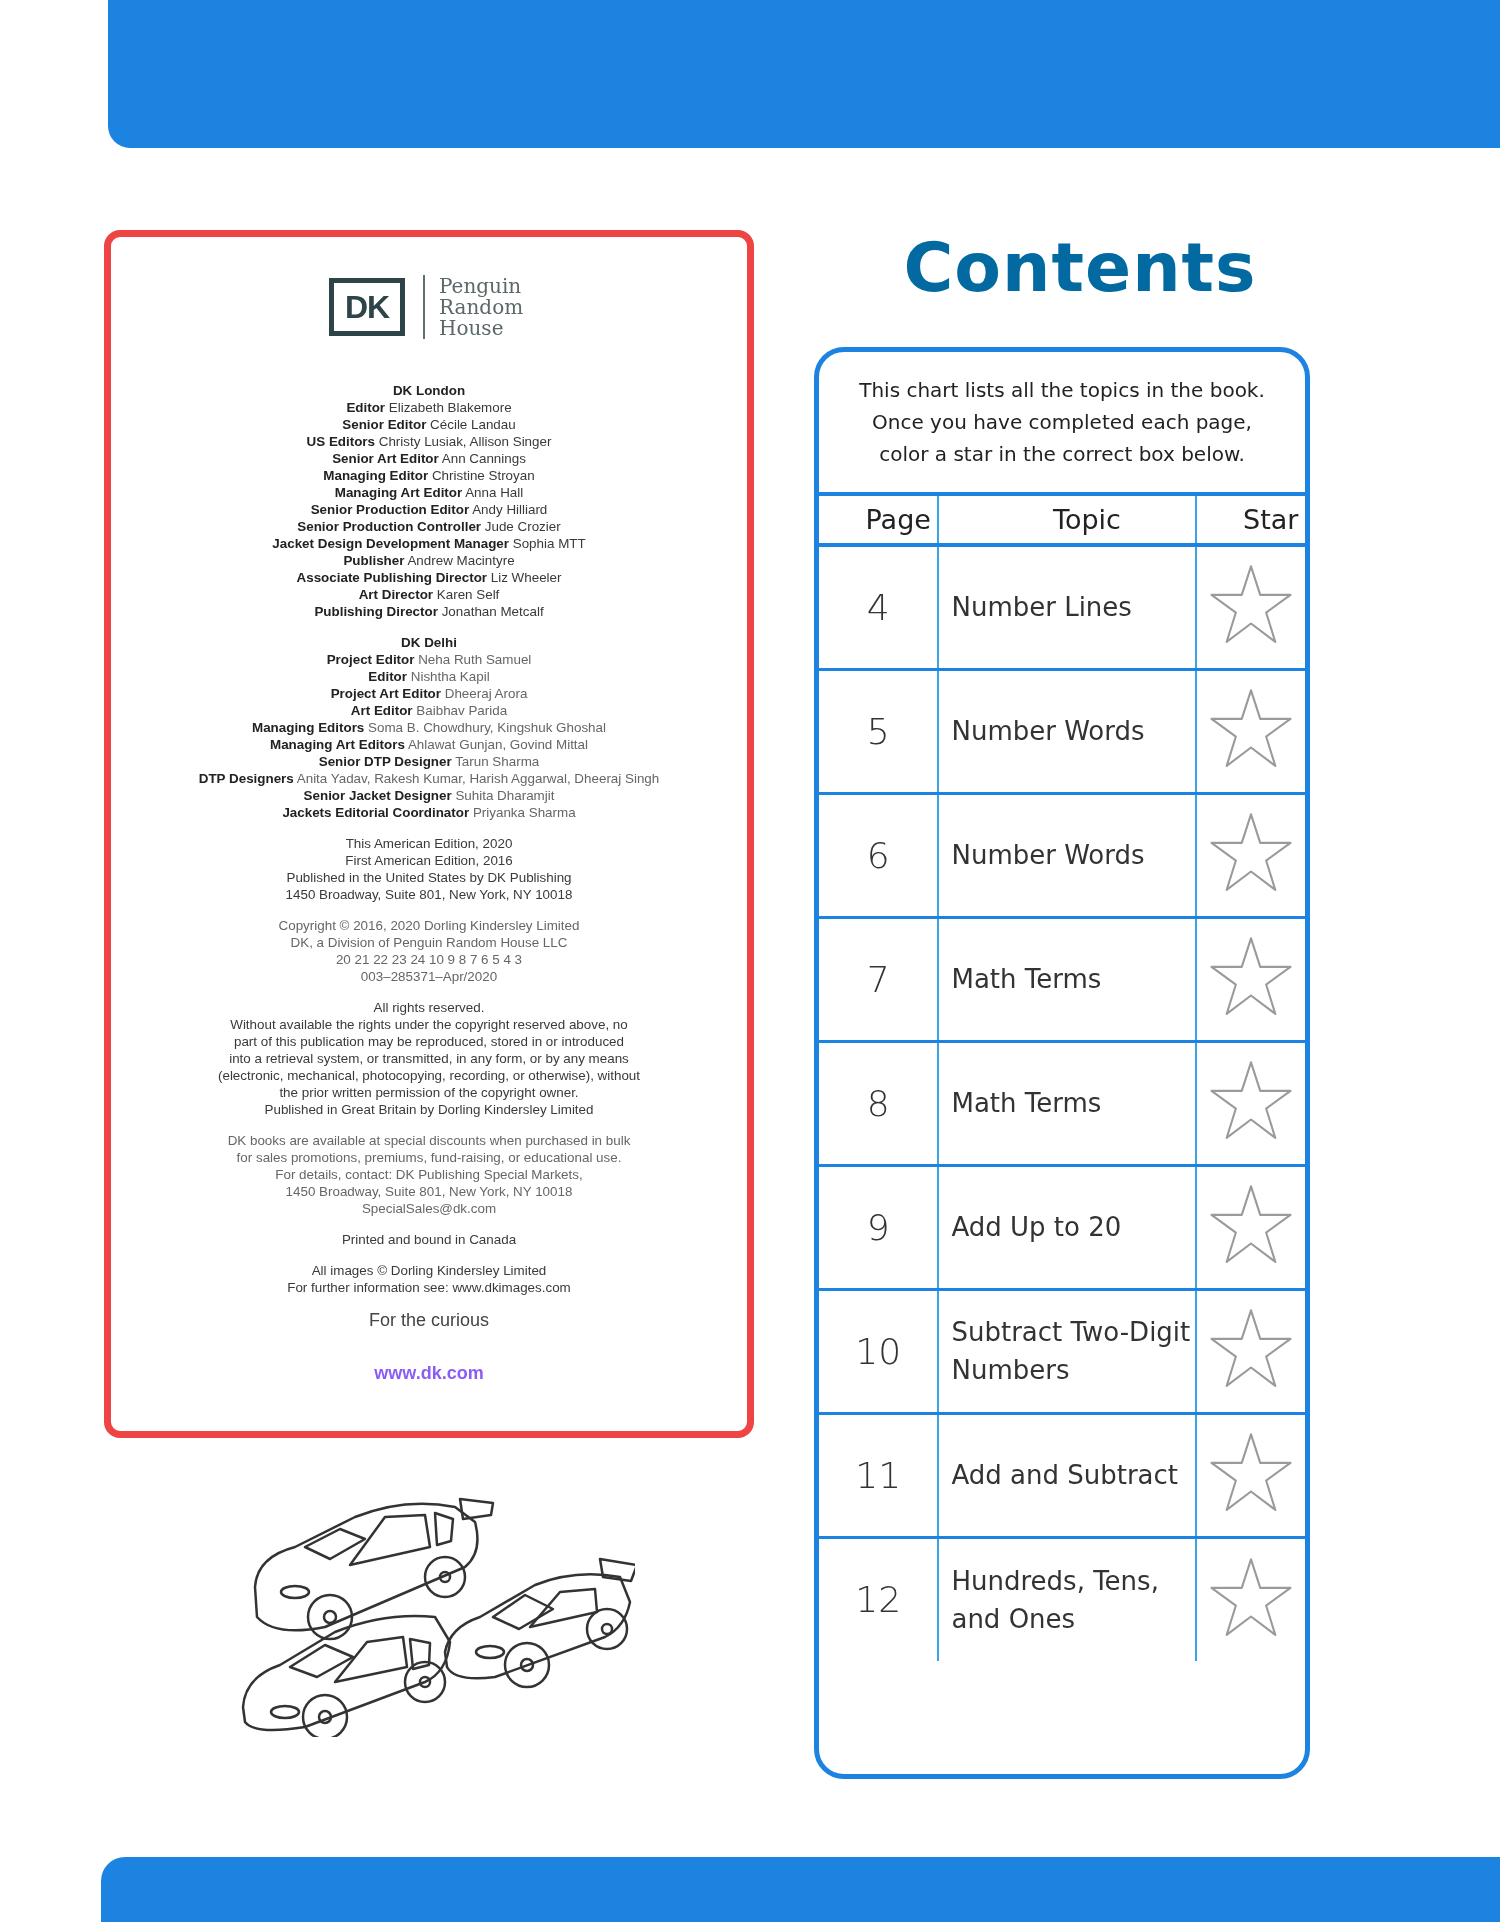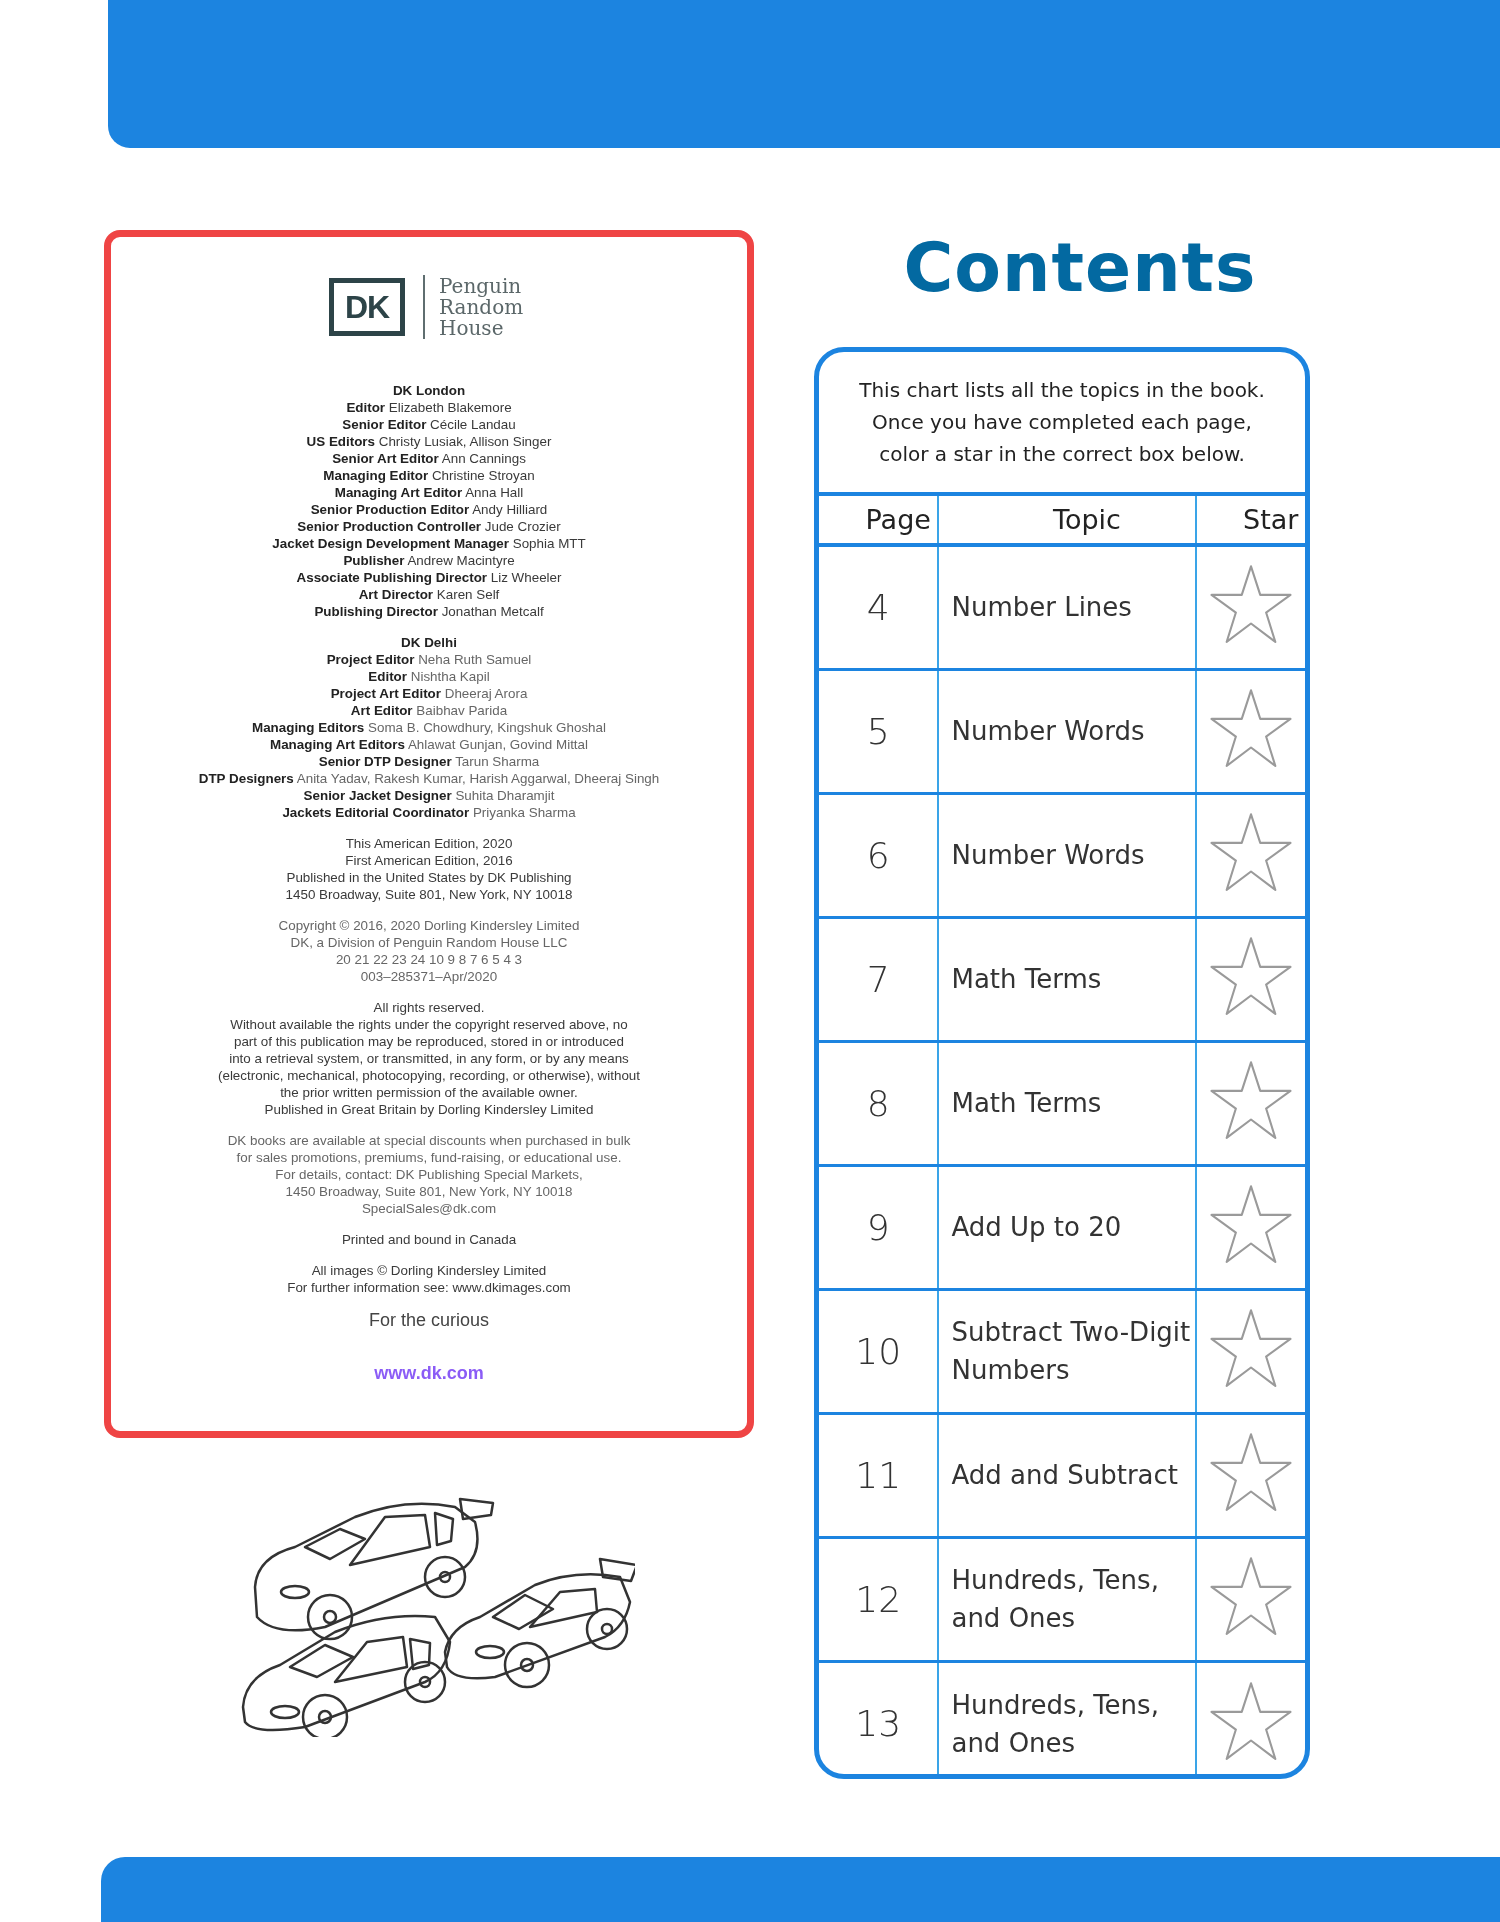--- a/index.html
+++ b/index.html
@@ -149,7 +149,7 @@
         <div>part of this publication may be reproduced, stored in or introduced</div>
         <div>into a retrieval system, or transmitted, in any form, or by any means</div>
         <div>(electronic, mechanical, photocopying, recording, or otherwise), without</div>
-        <div>the prior written permission of the available owner.</div>
+        <div>the prior written permission of the copyright owner.</div>
         <div>Published in Great Britain by Dorling Kindersley Limited</div>
       </div>
     <div class="grp faint" id="sales">

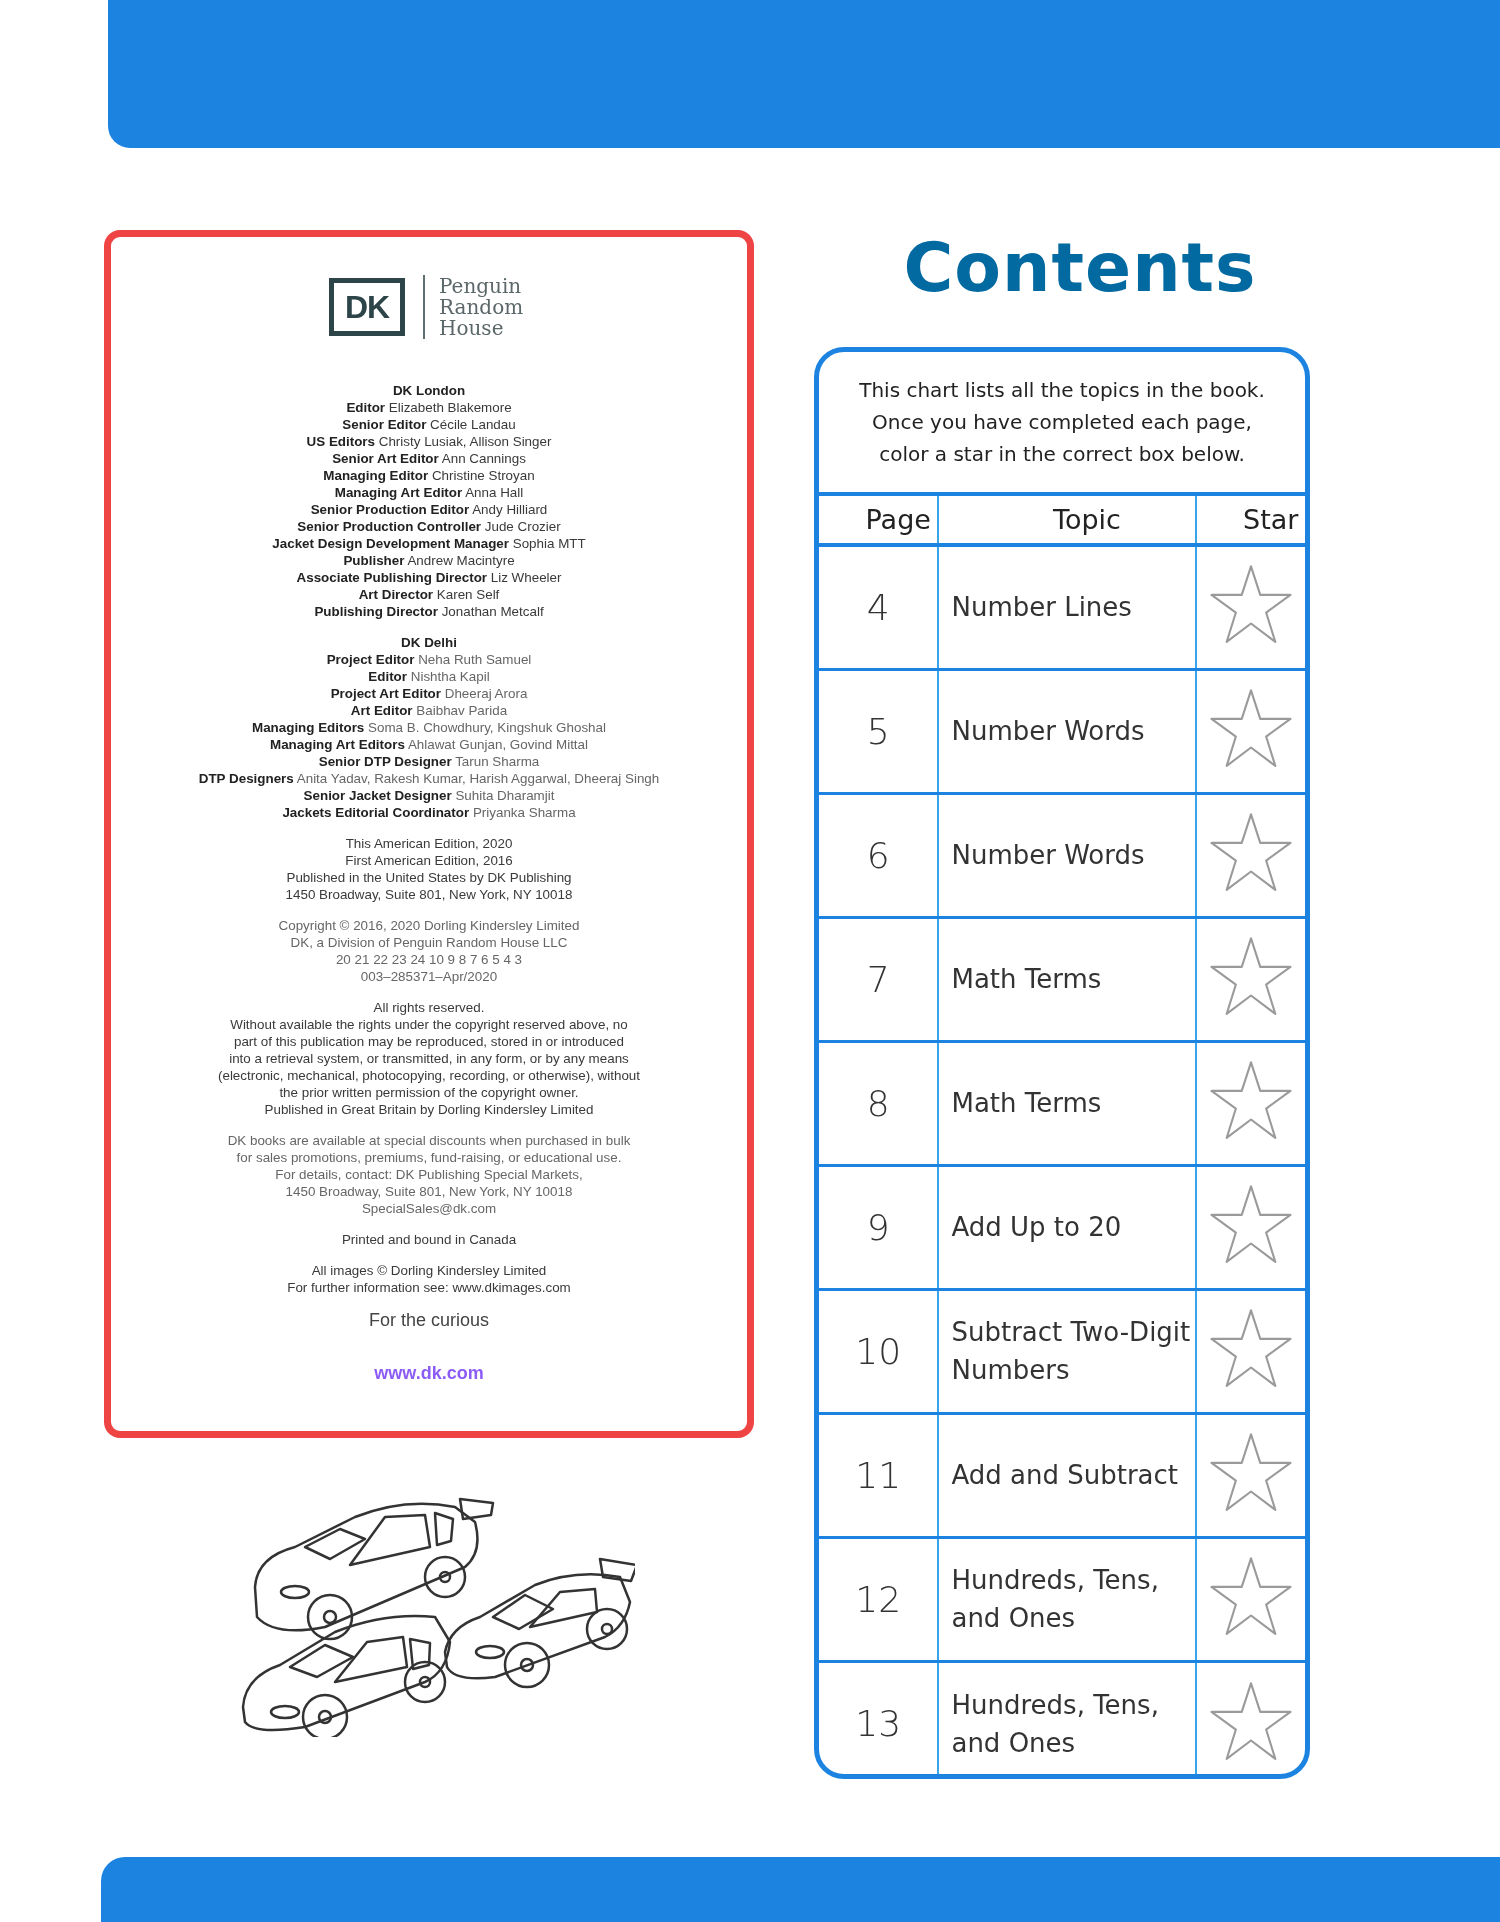--- a/index.html
+++ b/index.html
@@ -285,13 +285,6 @@
                 <polygon points="50,4 61,38 97,38 68,59 79,94 50,72 21,94 32,59 3,38 39,38" fill="none" stroke="#9a9a9a" stroke-width="2.5" stroke-linejoin="round"></polygon>
               </svg></span></td>
         </tr>
-        <tr>
-          <td class="page-cell">13</td>
-          <td class="topic-cell">Hundreds, Tens, and Ones</td>
-          <td class="star-cell"><span><svg width="84" height="84" viewBox="0 0 100 100">
-                <polygon points="50,4 61,38 97,38 68,59 79,94 50,72 21,94 32,59 3,38 39,38" fill="none" stroke="#9a9a9a" stroke-width="2.5" stroke-linejoin="round"></polygon>
-              </svg></span></td>
-        </tr>
       </tbody>
   </table>
 </div>

